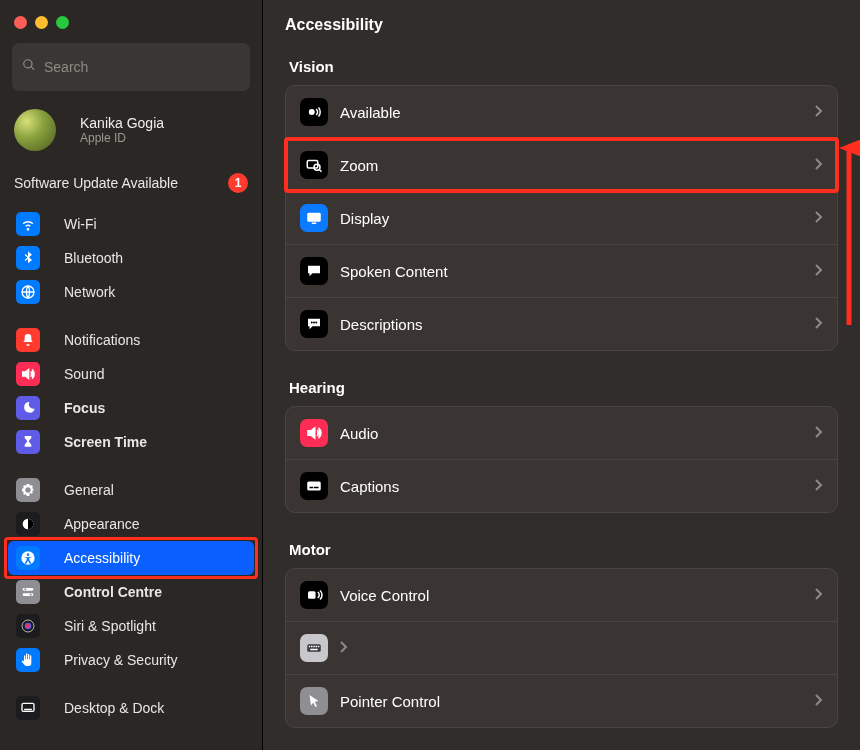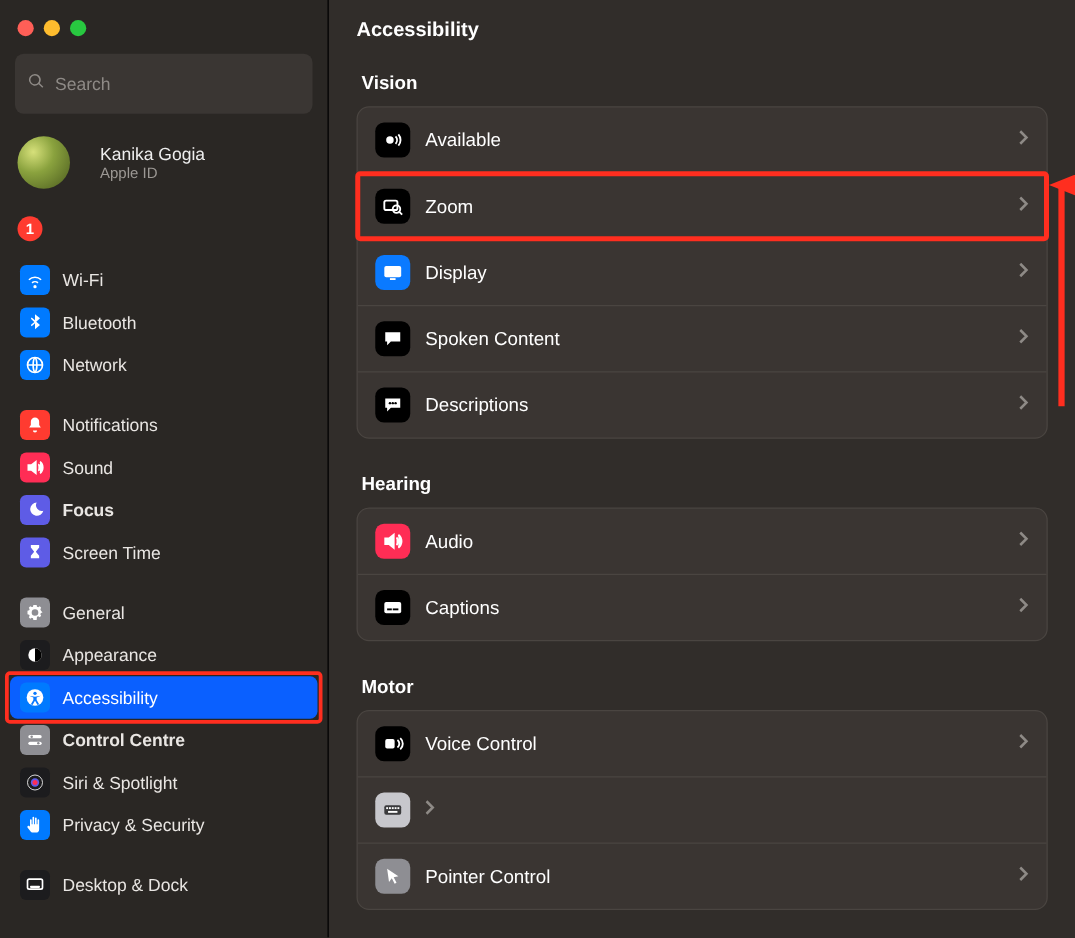--- a/index.html
+++ b/index.html
@@ -167,6 +167,7 @@
     </div>
 
     <div class="update-row">
+      <span>Software Update Available</span>
       <span class="badge-count">1</span>
     </div>
 

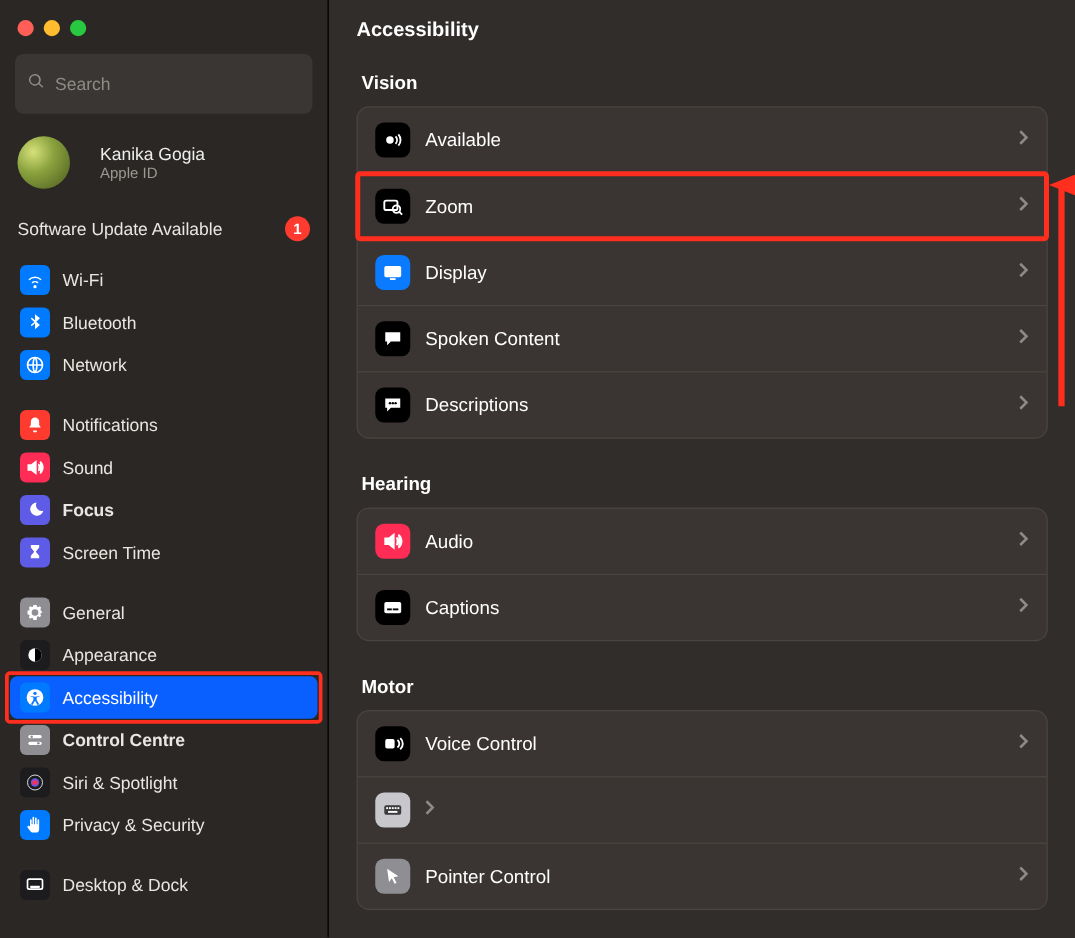--- a/index.html
+++ b/index.html
@@ -59,7 +59,7 @@
   .nav { padding: 0 8px; overflow-y: auto; }
   .nav-group { margin-bottom: 14px; }
   .nav-item {
-    display: flex; align-items: center; gap: 10px;
+    display: flex; align-items: center; gap: 24px;
     padding: 5px 8px; border-radius: 6px;
     font-size: 14px; color: #e9e6e3;
     cursor: default;

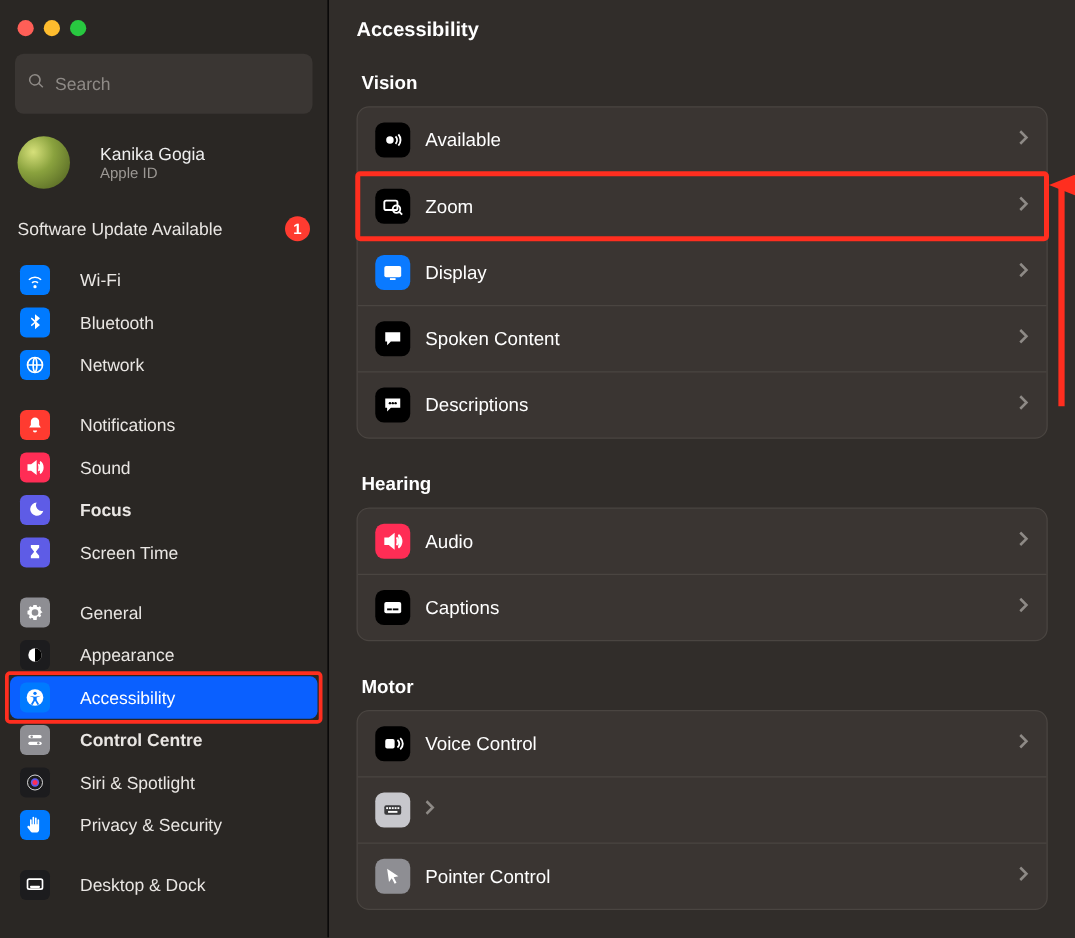--- a/index.html
+++ b/index.html
@@ -223,7 +223,7 @@
             </span>
             <span>Focus</span>
           </div>
-          <div class="nav-item" style="position: relative;">
+          <div class="nav-item" style="position: relative; font-weight: bold;">
             <span class="nav-icon bg-indigo">
               <svg viewBox="0 0 24 24">
                 <use href="#i-hourglass"></use>

